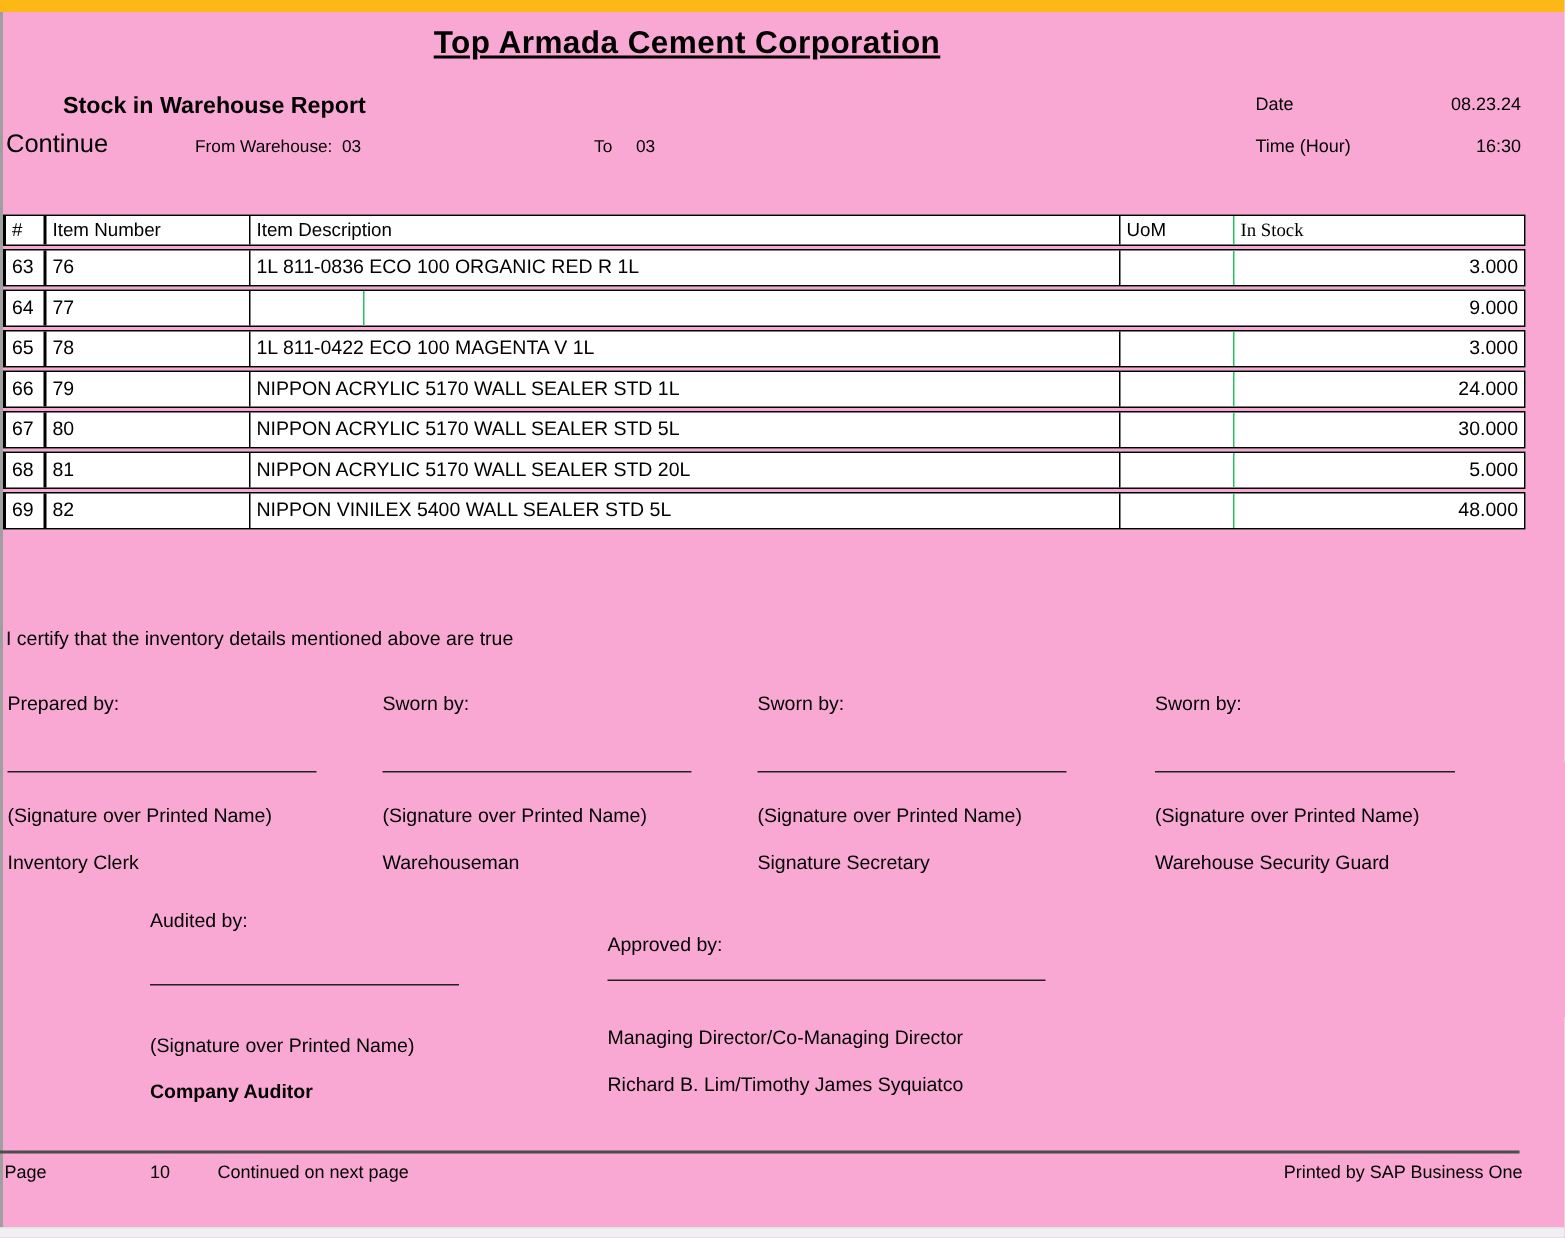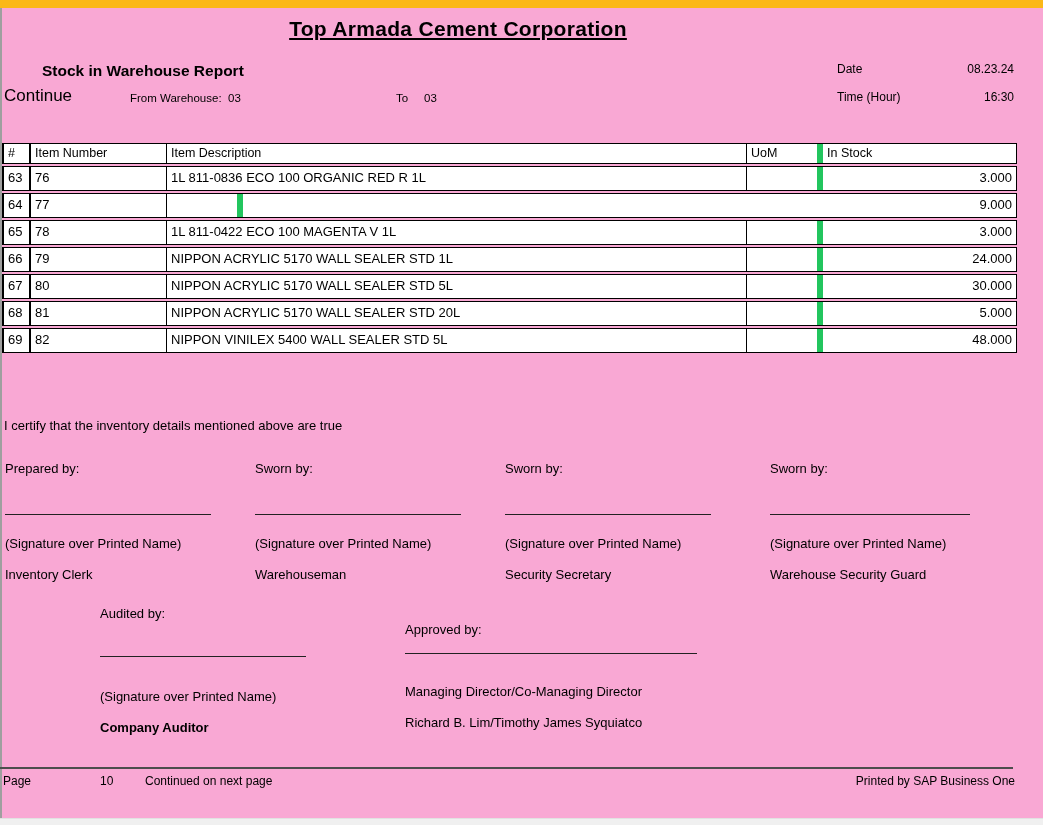--- a/index.html
+++ b/index.html
@@ -38,7 +38,7 @@
   .cnum  { width:27px;  border-right:2px solid #000; }
   .citem { width:136px; border-right:1px solid #000; }
   .cdesc { width:580px; border-right:1px solid #000; }
-  .cuom  { width:76px;  border-right:6px solid #22c55e; }
+  .cuom  { width:76px;  border-right:1px solid #22c55e; }
   .cstock{ flex:1; text-align:right; }
 
   .stmt { font-size:13px; left:4px; }

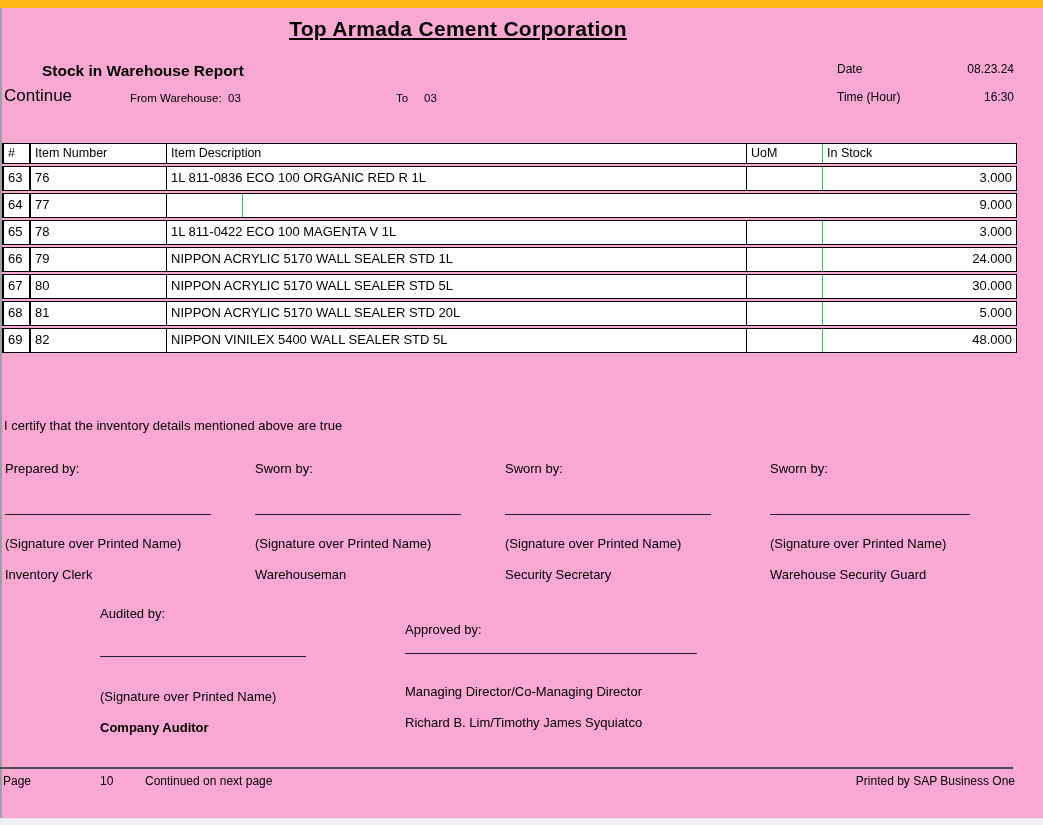--- a/index.html
+++ b/index.html
@@ -80,7 +80,7 @@
       <div class="c citem">Item Number</div>
       <div class="c cdesc">Item Description</div>
       <div class="c cuom">UoM</div>
-      <div class="c cstock" style="text-align:left;">In Stock</div>
+      <div class="c cstock" style="text-align:left;font-family:Liberation Serif, serif;">In Stock</div>
     </div>
 
     <div class="trow">

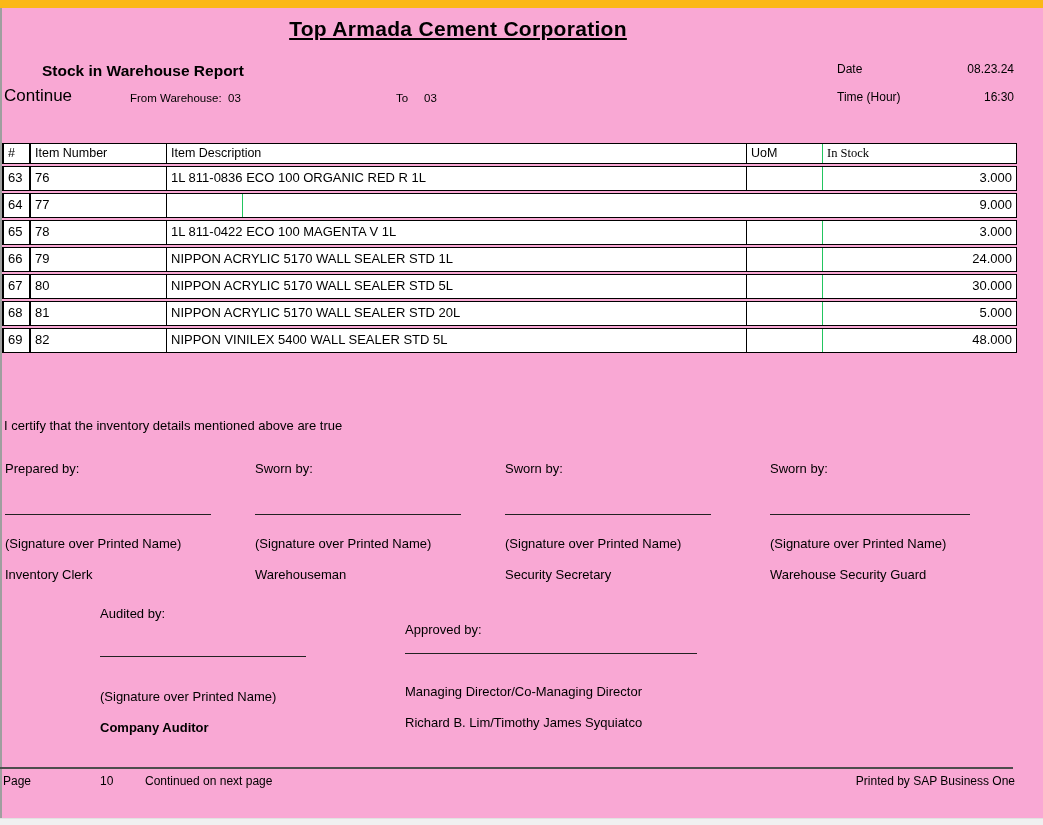--- a/index.html
+++ b/index.html
@@ -147,7 +147,7 @@
 
   <div class="abs sig-name" style="top:519px; left:5px;">Inventory Clerk</div>
   <div class="abs sig-name" style="top:519px; left:255px;">Warehouseman</div>
-  <div class="abs sig-name" style="top:519px; left:505px;">Security Secretary</div>
+  <div class="abs sig-name" style="top:519px; left:505px;">Signature Secretary</div>
   <div class="abs sig-name" style="top:519px; left:770px;">Warehouse Security Guard</div>
 
   <div class="abs sig-note" style="top:536px; left:5px;">(Signature over Printed Name)</div>

